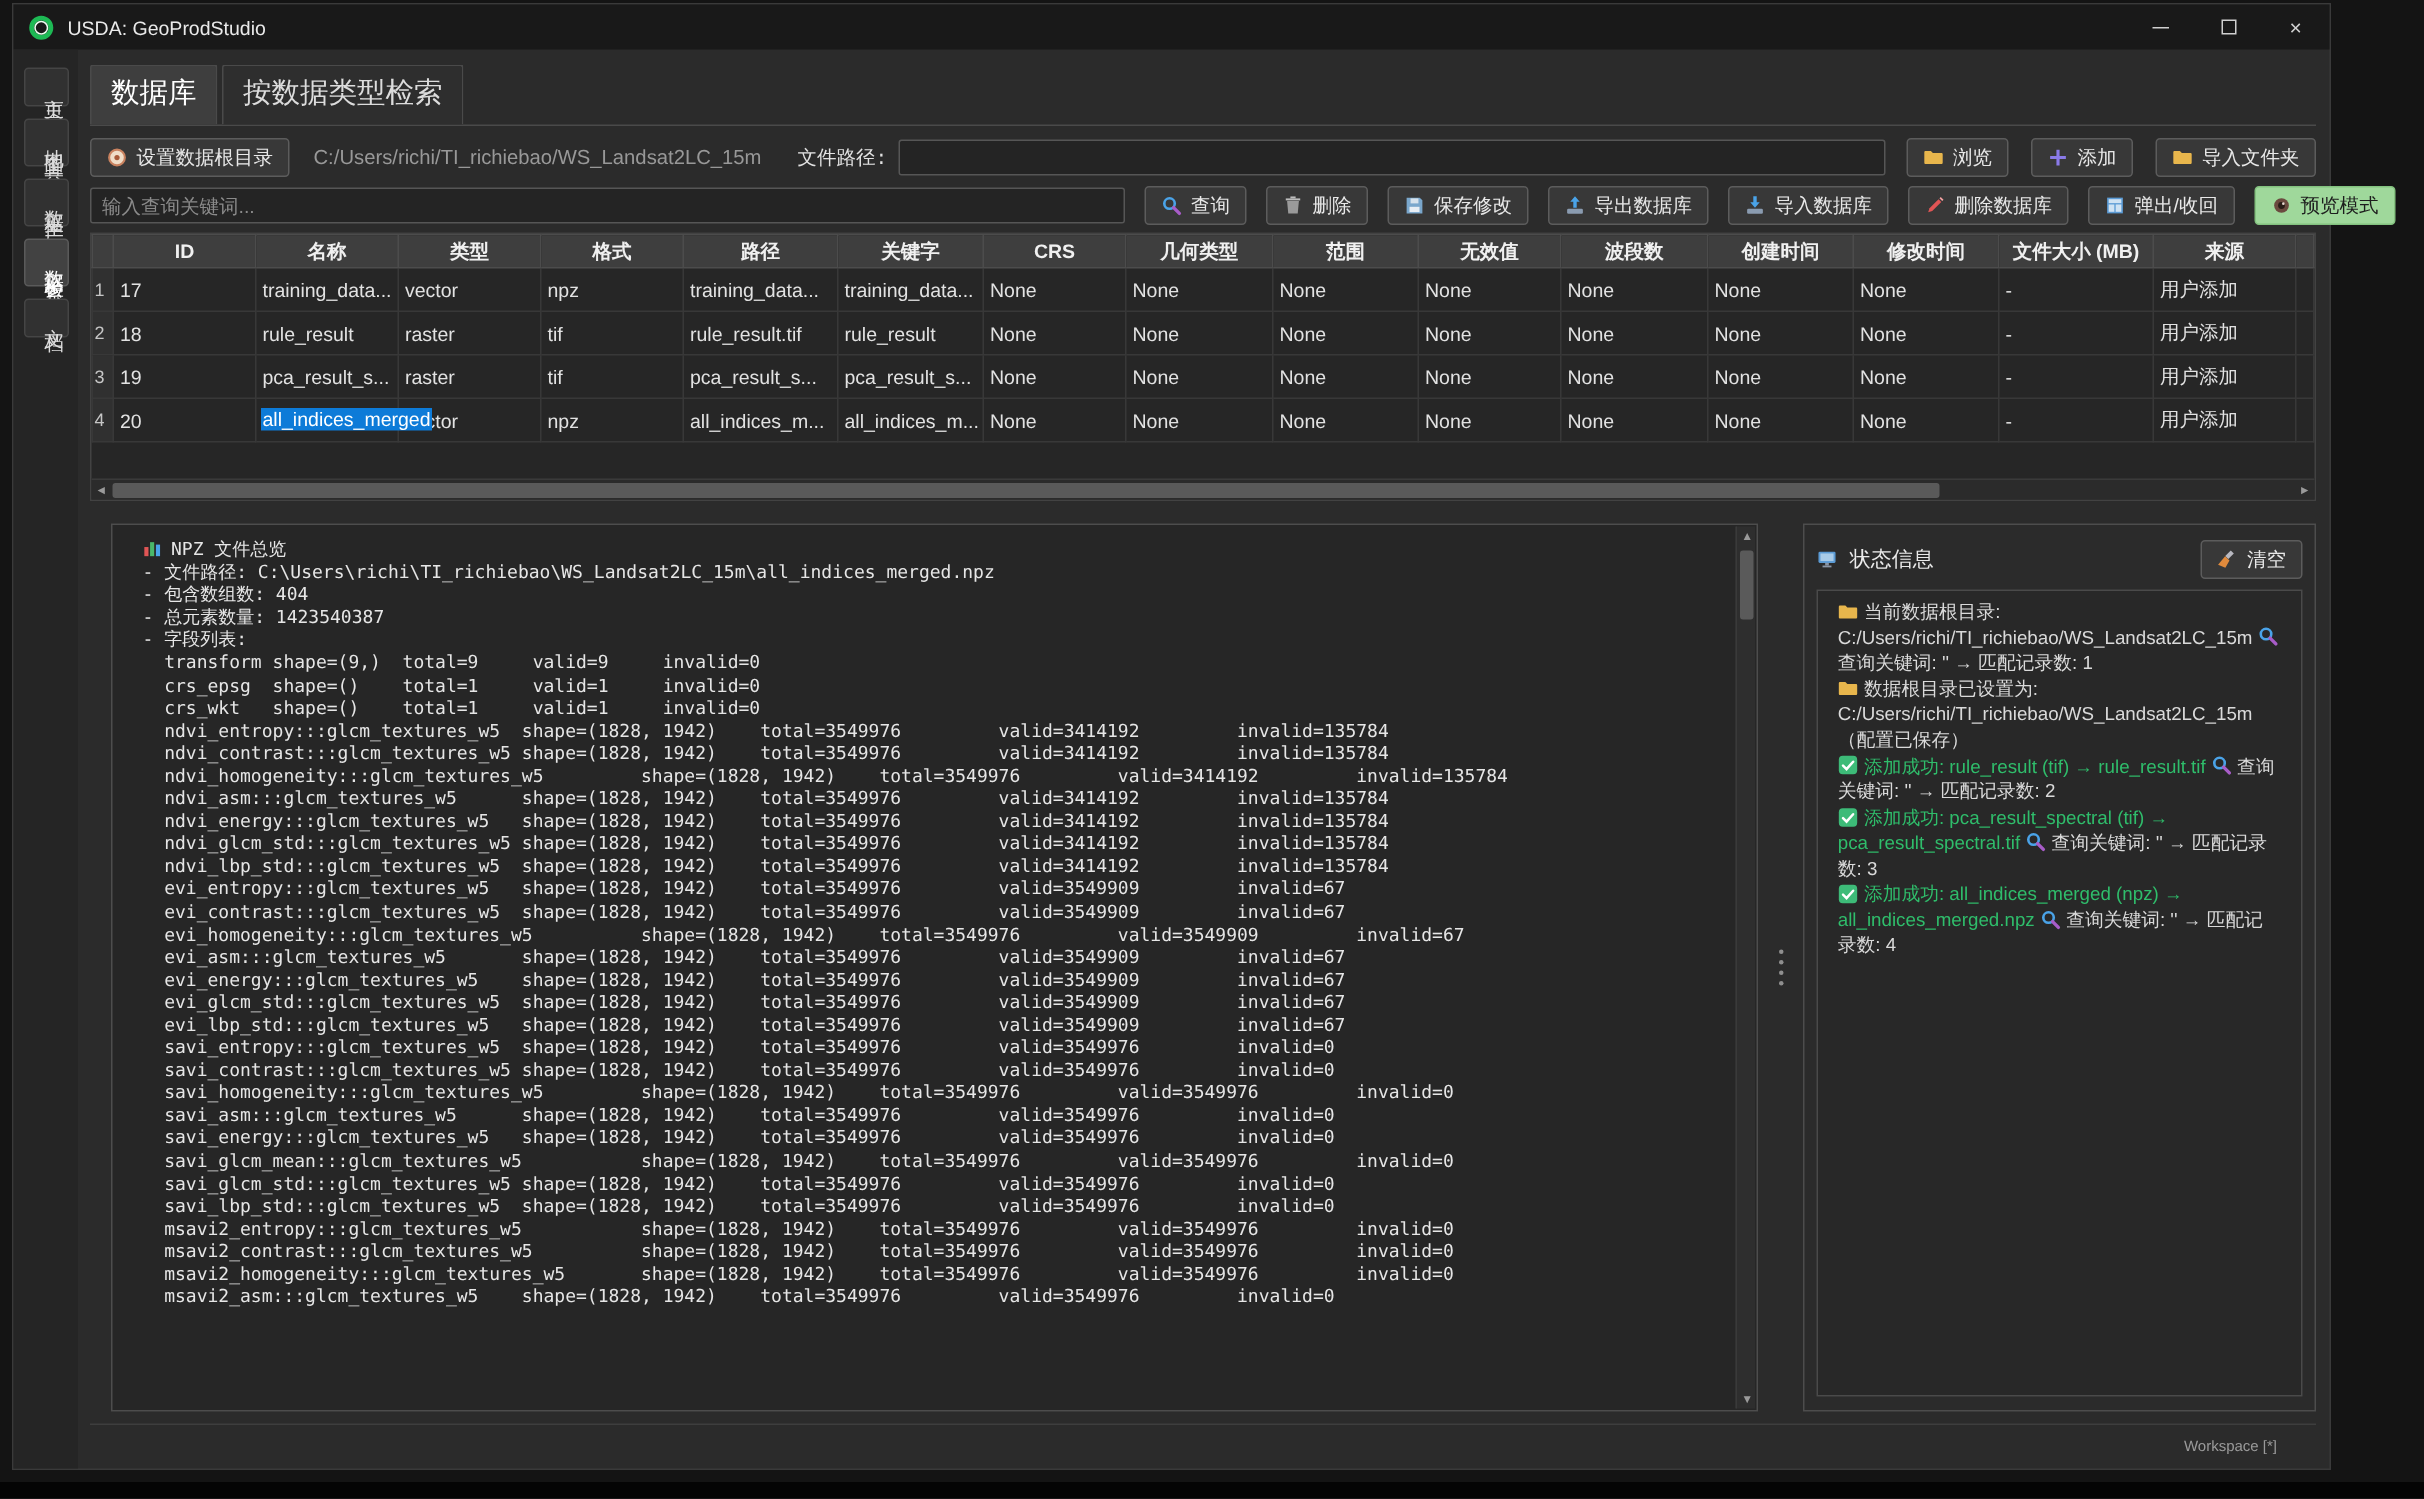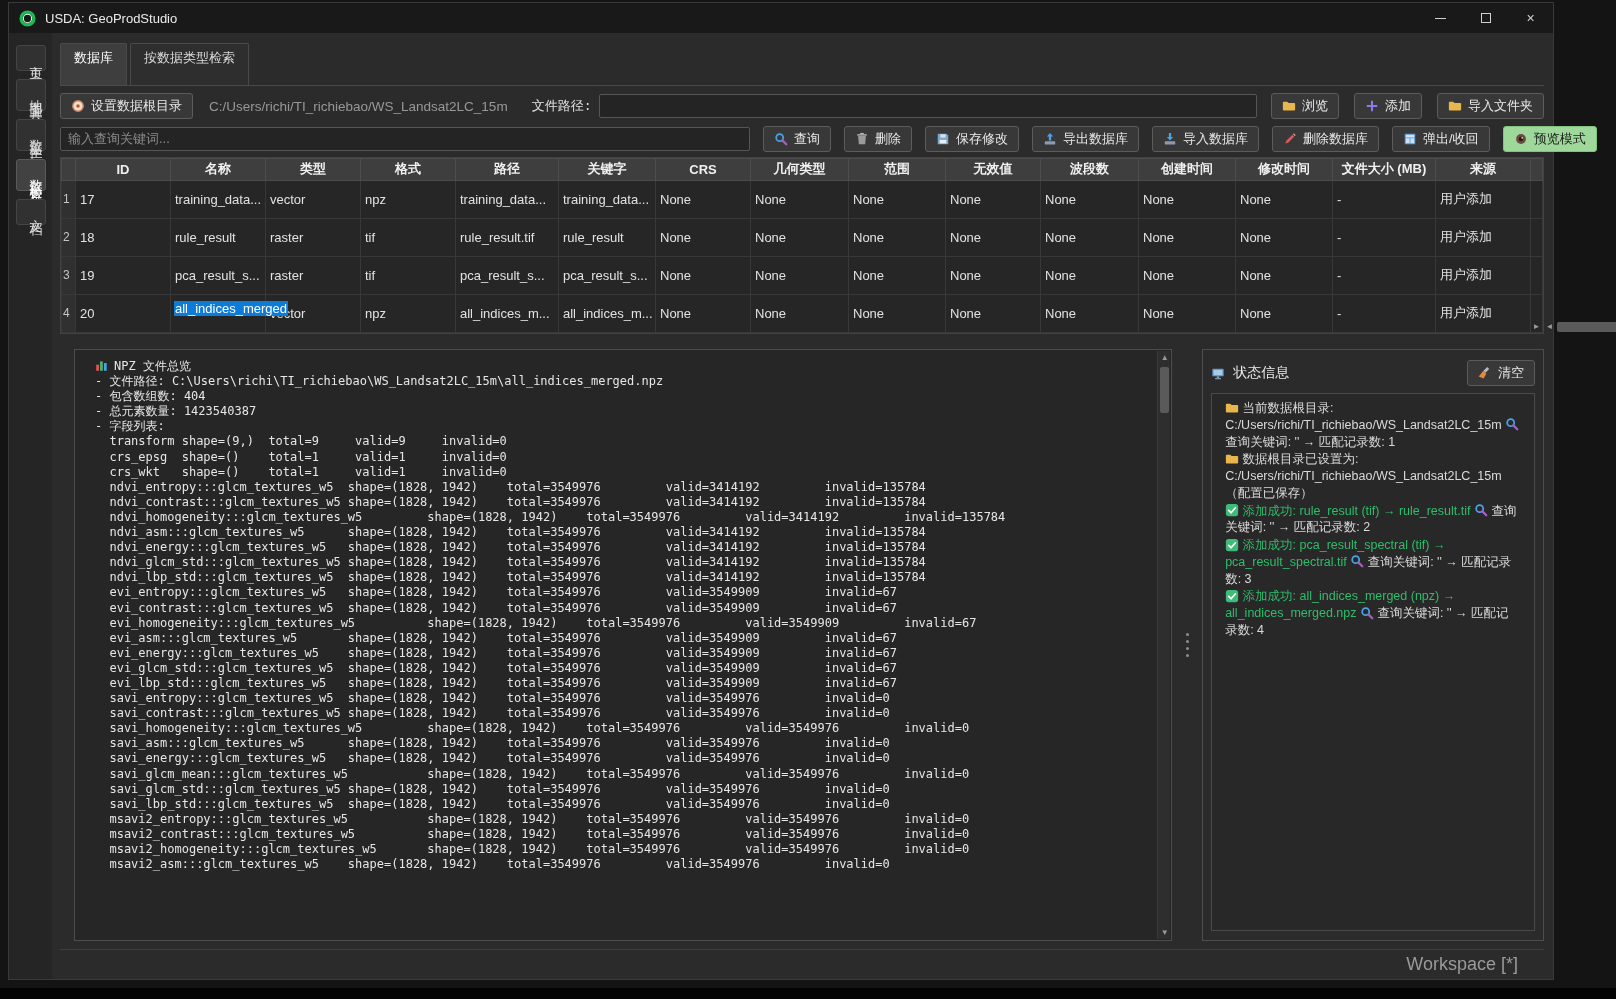--- a/index.html
+++ b/index.html
@@ -24,7 +24,7 @@
 
   .content { flex:1; display:flex; flex-direction:column; padding:0 9px 0 8px; min-width:0; }
   .tabbar { margin-top:10px; display:flex; gap:3px; border-bottom:1px solid #4a4a4a; }
-  .tab { padding:5px 13px 18px; background:#2e2e2e; border:1px solid #4a4a4a; border-bottom:none; color:#dcdcdc; font-size:13px; border-radius:2px 2px 0 0; }
+  .tab { padding:5px 13px 8px; background:#2e2e2e; border:1px solid #4a4a4a; border-bottom:none; color:#dcdcdc; font-size:19px; border-radius:2px 2px 0 0; }
   .tab.active { background:#3e3e3e; color:#fff; }
 
   .toolbar1 { margin-top:6px; display:flex; align-items:center; height:30px; }

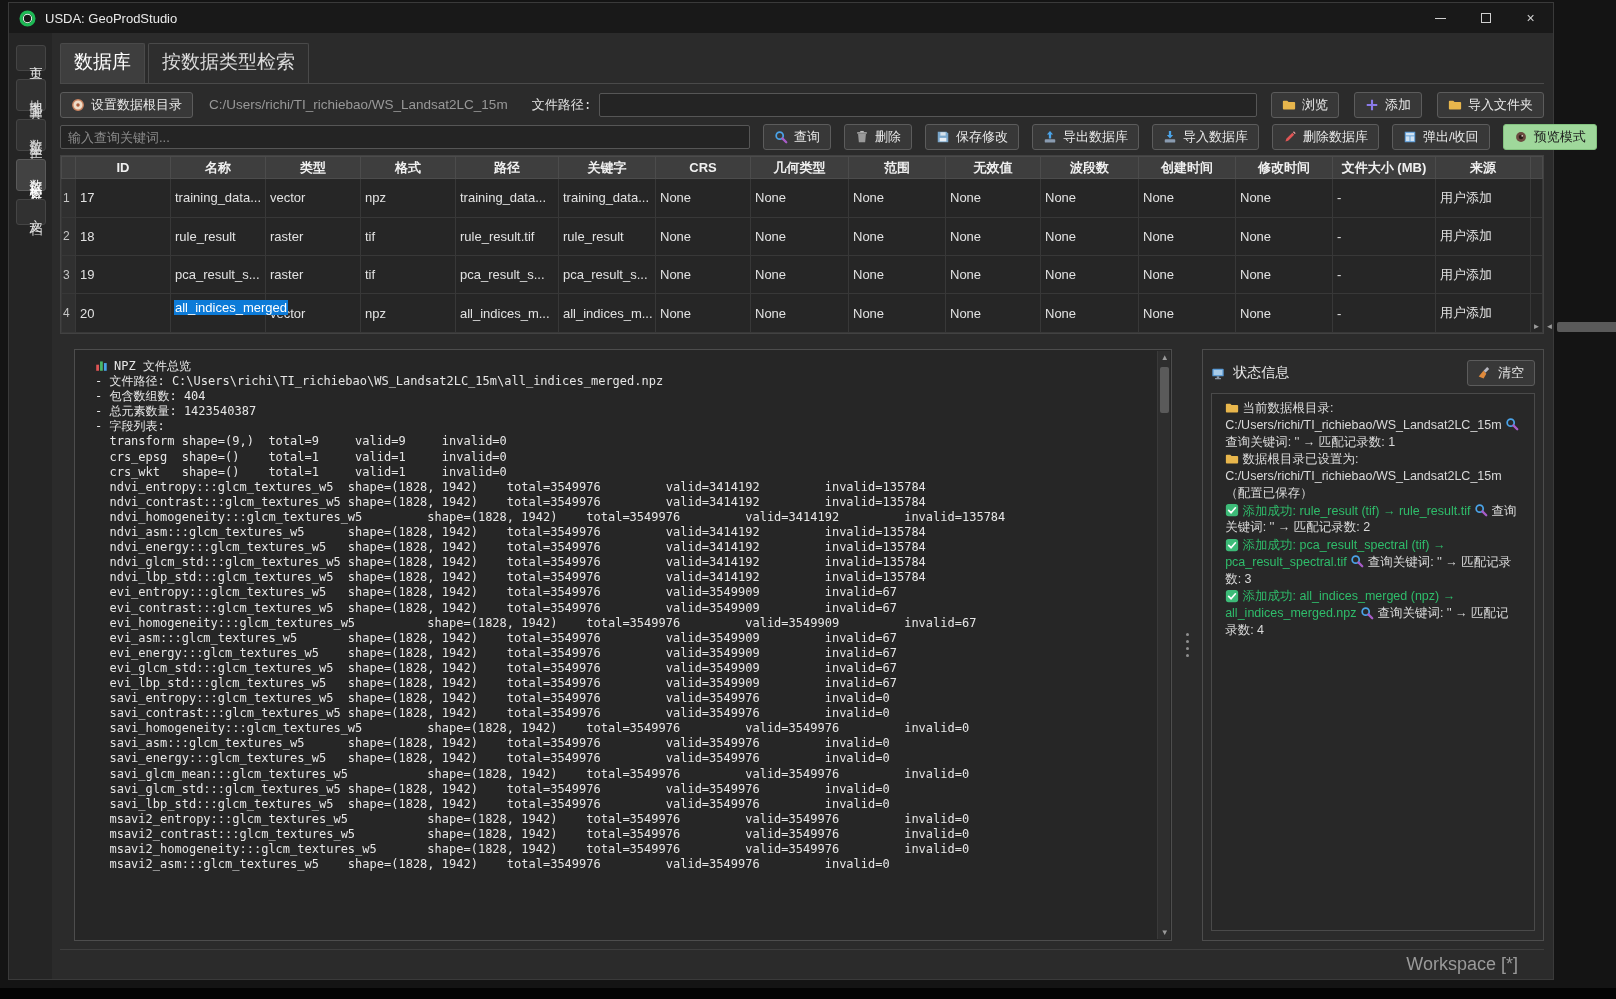--- a/index.html
+++ b/index.html
@@ -42,7 +42,7 @@
   .toolbar2 { margin-top:5px; display:flex; align-items:center; gap:13px; }
   .search-input { width:690px; flex:none; }
 
-  .tablewidget { margin-top:5px; border:1px solid #424242; height:185px; display:flex; flex-direction:row; background:#262626; }
+  .tablewidget { margin-top:5px; border:1px solid #424242; height:185px; display:flex; flex-direction:column; background:#262626; }
   table { border-collapse:collapse; table-layout:fixed; width:100%; font-size:13px; color:#e2e2e2; }
   th { background:#3e3e3e; font-weight:bold; height:22px; border:1px solid #4c4c4c; text-align:center; padding:0 2px;
        overflow:hidden; white-space:nowrap; font-size:13px; color:#f0f0f0; }

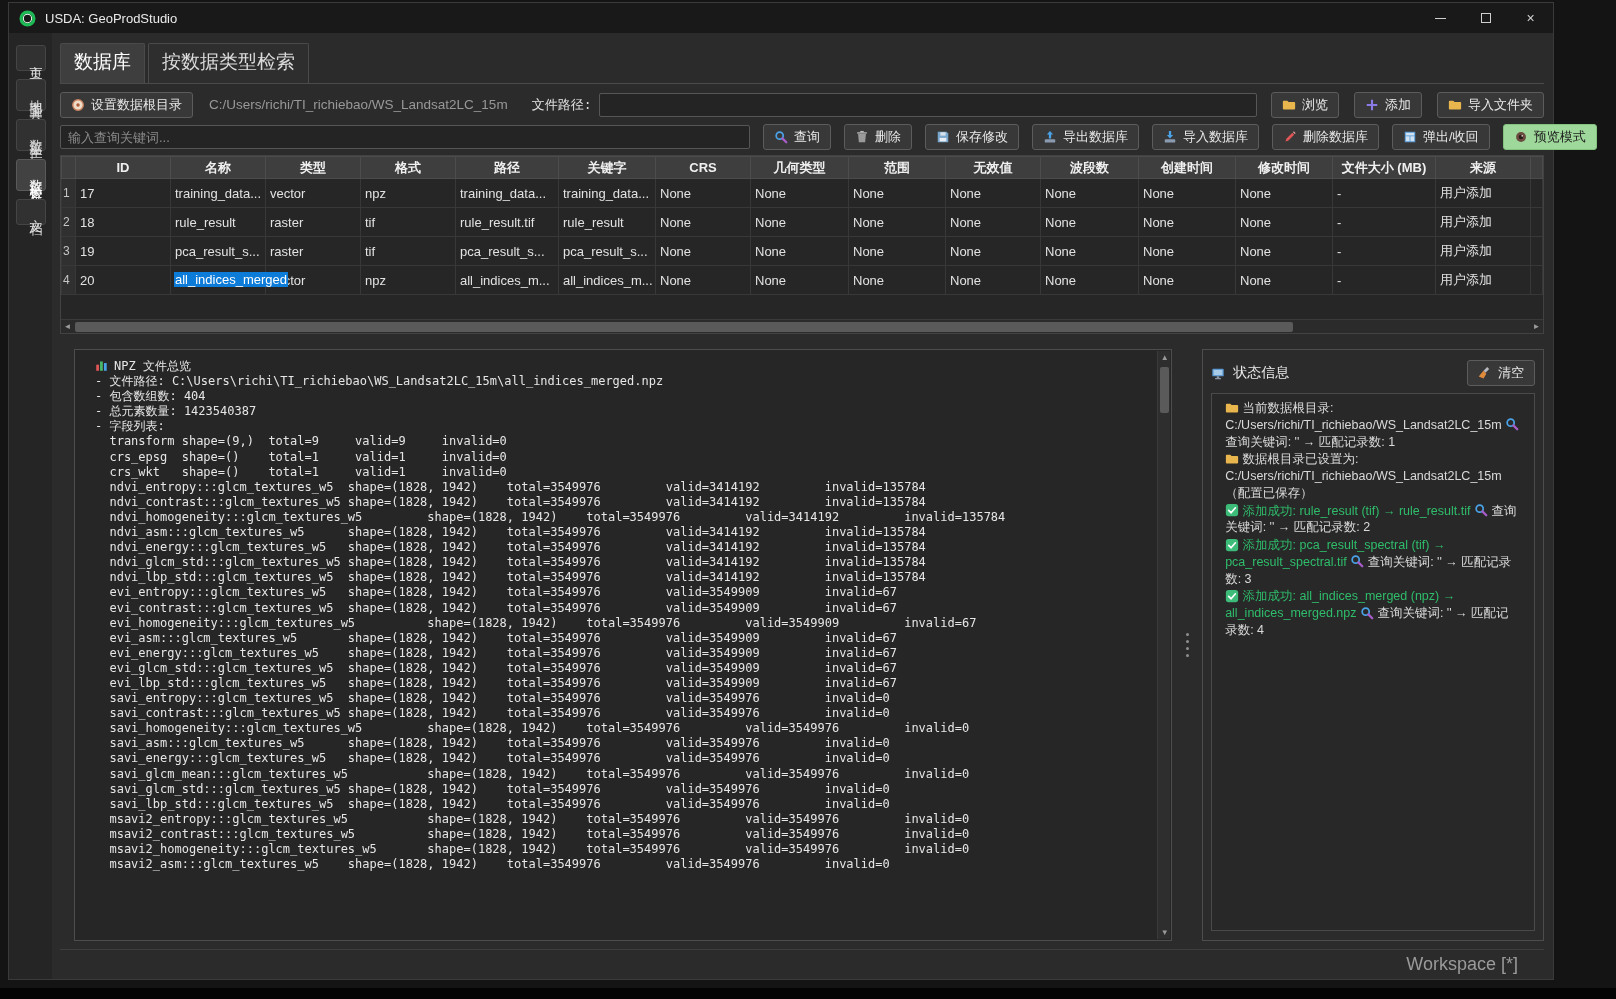--- a/index.html
+++ b/index.html
@@ -79,7 +79,7 @@
   .mic svg { width:14px; height:14px; vertical-align:-2.5px; }
 
   .statusbar { margin-top:8px; height:30px; border-top:1px solid #3e3e3e; display:flex; align-items:center;
-               justify-content:flex-end; padding-right:26px; color:#9a9a9a; font-size:18px; flex:none; }
+               justify-content:flex-end; padding-right:26px; color:#9a9a9a; font-size:10px; flex:none; }
   .taskbar { position:absolute; left:0; right:0; bottom:0; height:11px; background:#040404; }
 </style>
 </head>

